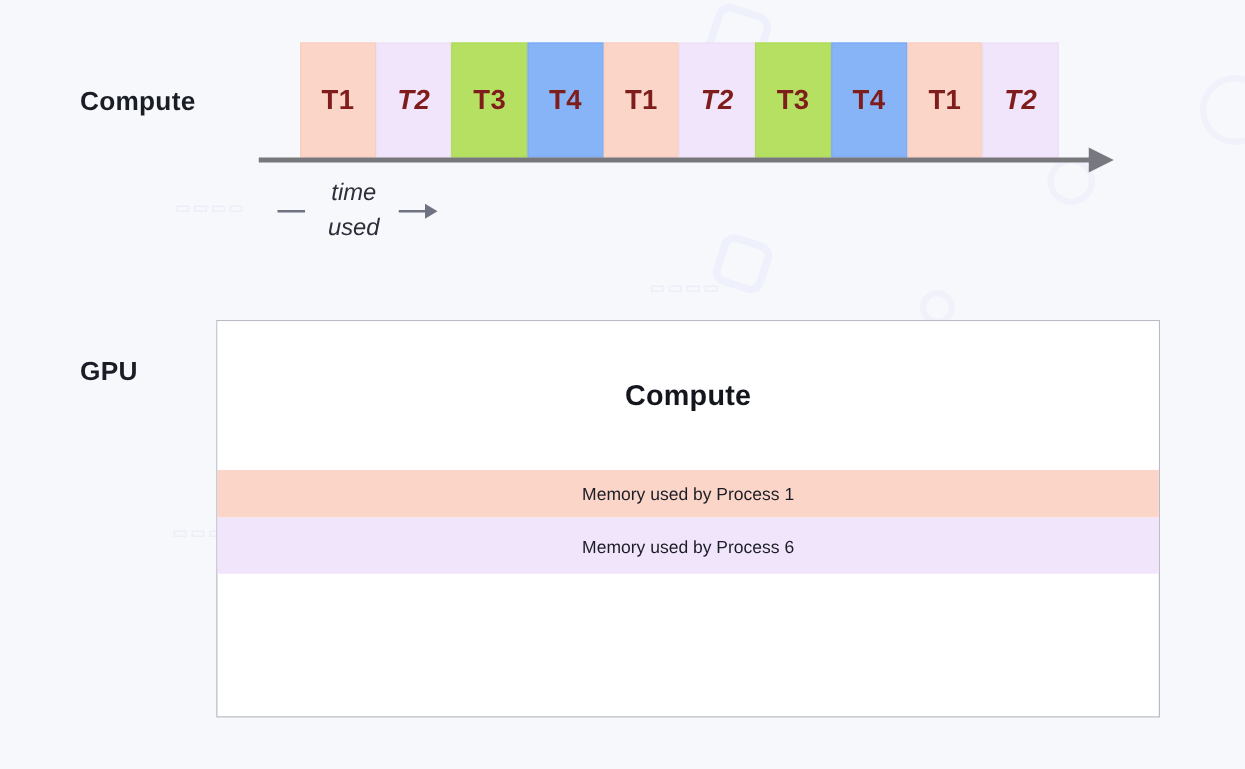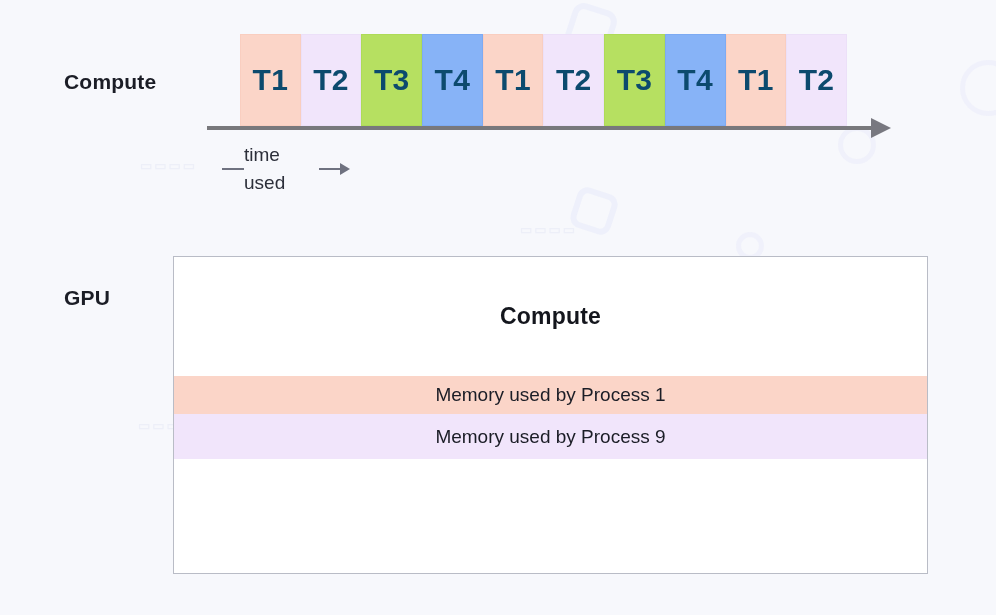--- a/index.html
+++ b/index.html
@@ -82,9 +82,9 @@
     display: flex;
     align-items: center;
     justify-content: center;
-    font-size: 30px;
+    font-size: 22px;
     font-weight: bold;
-    color: #0c4a6e;
+    color: #7f1d1d;
     letter-spacing: .3px;
   }
   .slice.c1 { background: #fbd5c8; border-color: #f9cec0; }

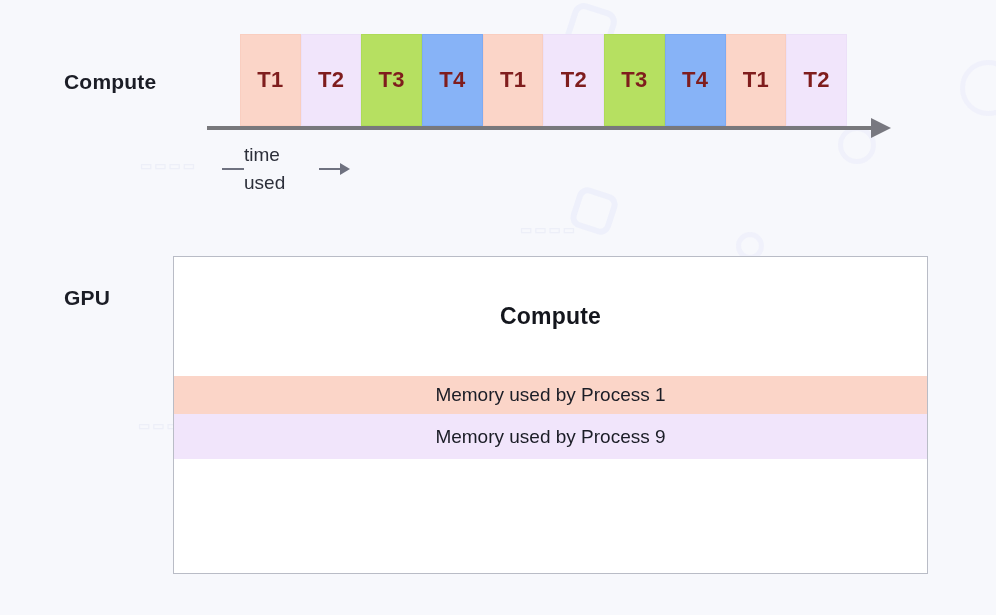--- a/index.html
+++ b/index.html
@@ -88,7 +88,7 @@
     letter-spacing: .3px;
   }
   .slice.c1 { background: #fbd5c8; border-color: #f9cec0; }
-  .slice.c2 { background: #f1e5fb; border-color: #ece0f8; }
+  .slice.c2 { background: #f1e5fb; border-color: #ece0f8; font-style: italic; }
   .slice.c3 { background: #b6e061; border-color: #aedb58; }
   .slice.c4 { background: #87b3f7; border-color: #7dabf3; }
 

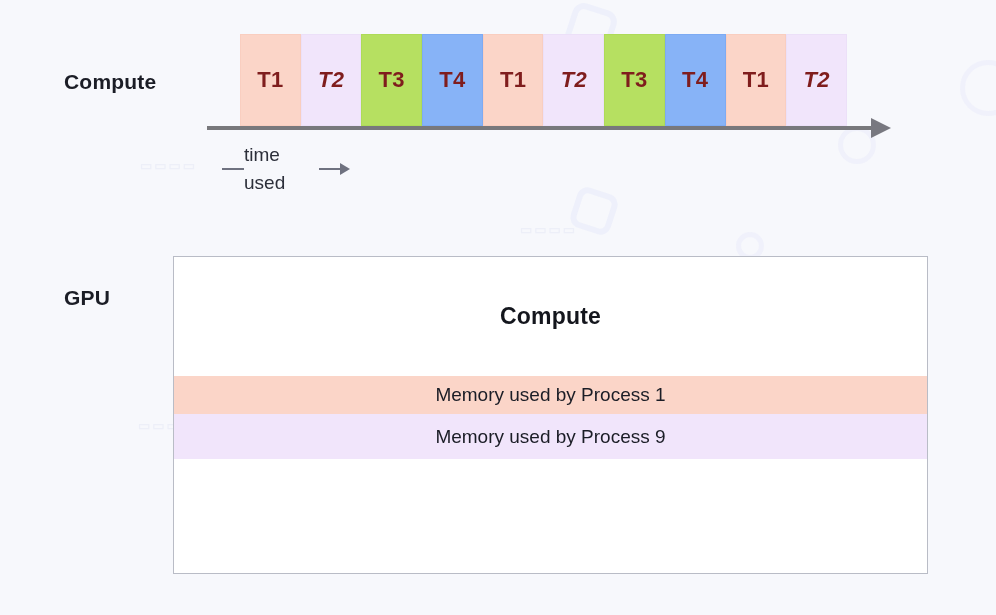--- a/index.html
+++ b/index.html
@@ -123,9 +123,11 @@
     left: 22px;
     top: 0;
     width: 78px;
+    text-align: center;
     font-size: 19px;
     color: #2c2f3a;
     line-height: 28px;
+    font-style: italic;
   }
   #slice-tick-left {
     position: absolute;

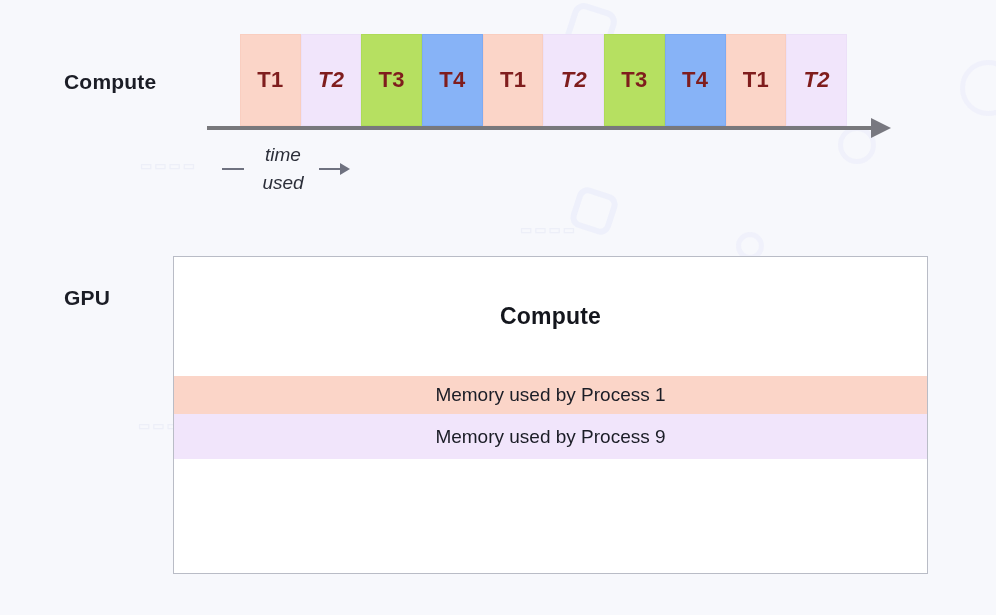--- a/index.html
+++ b/index.html
@@ -187,7 +187,7 @@
     display: flex;
     align-items: center;
     justify-content: center;
-    font-size: 19px;
+    font-size: 14px;
     color: #1b1d26;
     flex: none;
   }

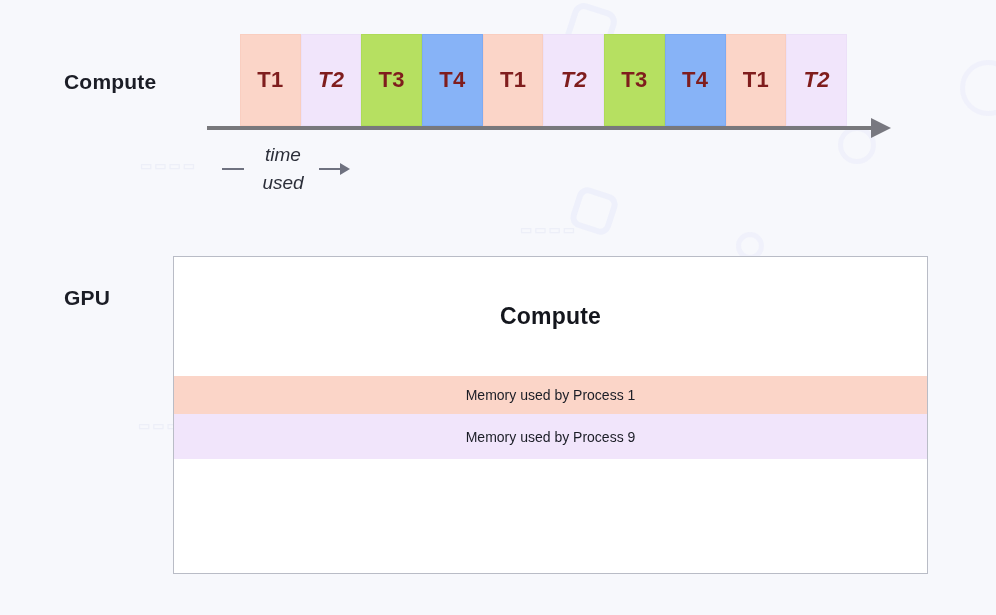--- a/index.html
+++ b/index.html
@@ -251,7 +251,7 @@
       <span class="mem-label">Memory used by Process 1</span>
     </div>
     <div class="mem-bar m2">
-      <span class="mem-label">Memory used by Process 9</span>
+      <span class="mem-label">Memory used by Process 6</span>
     </div>
   </div>
 

